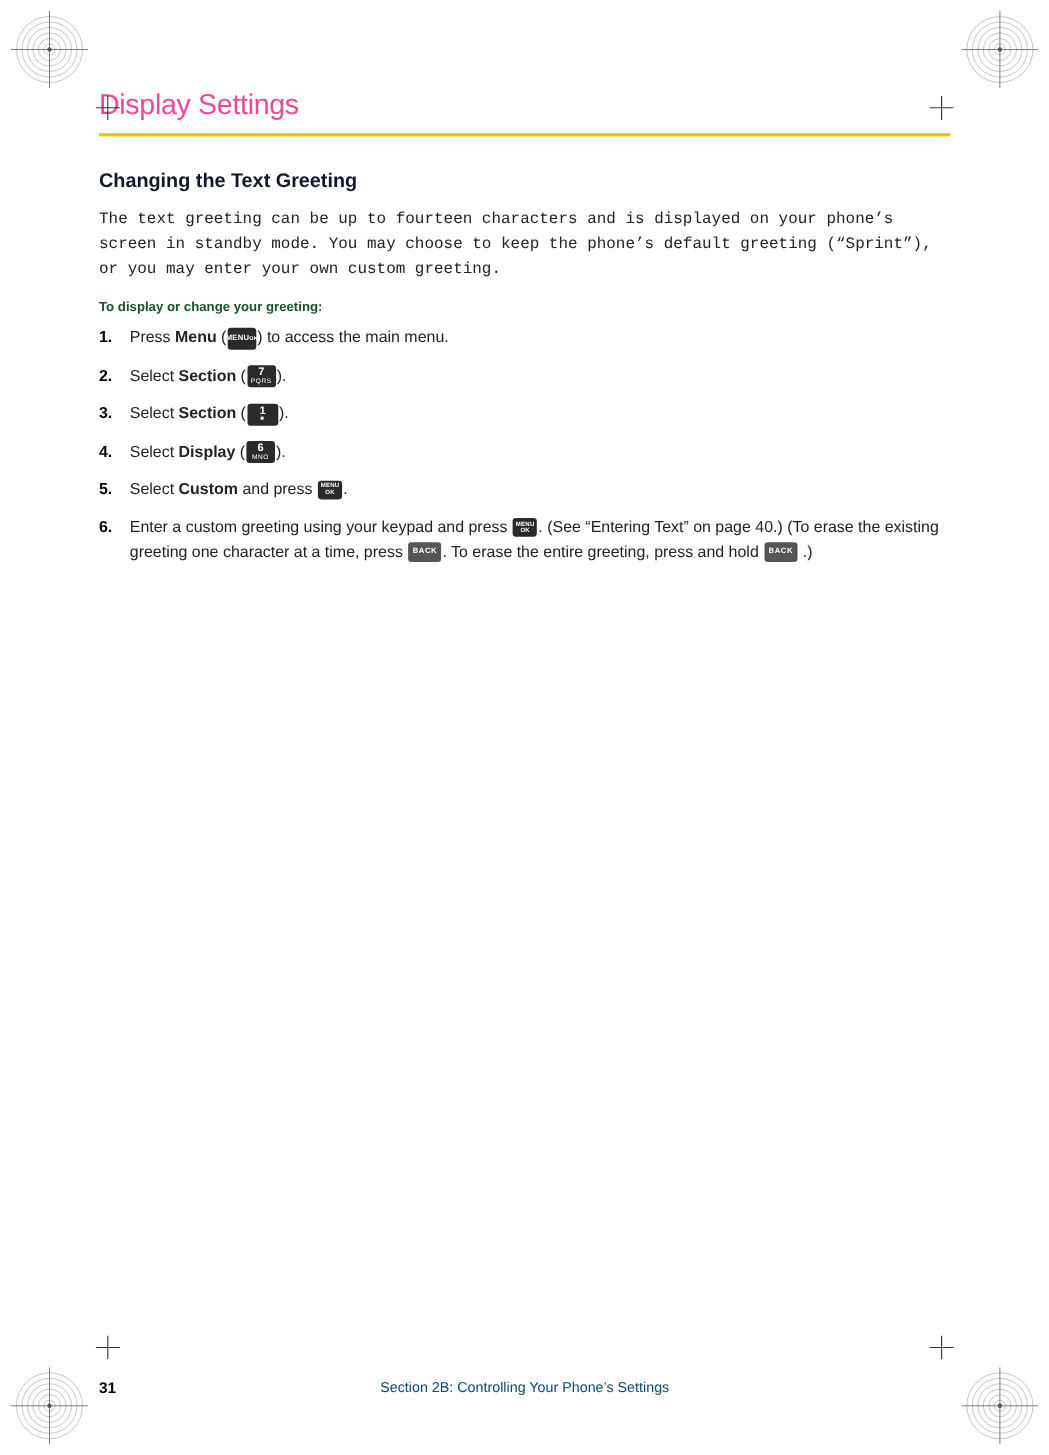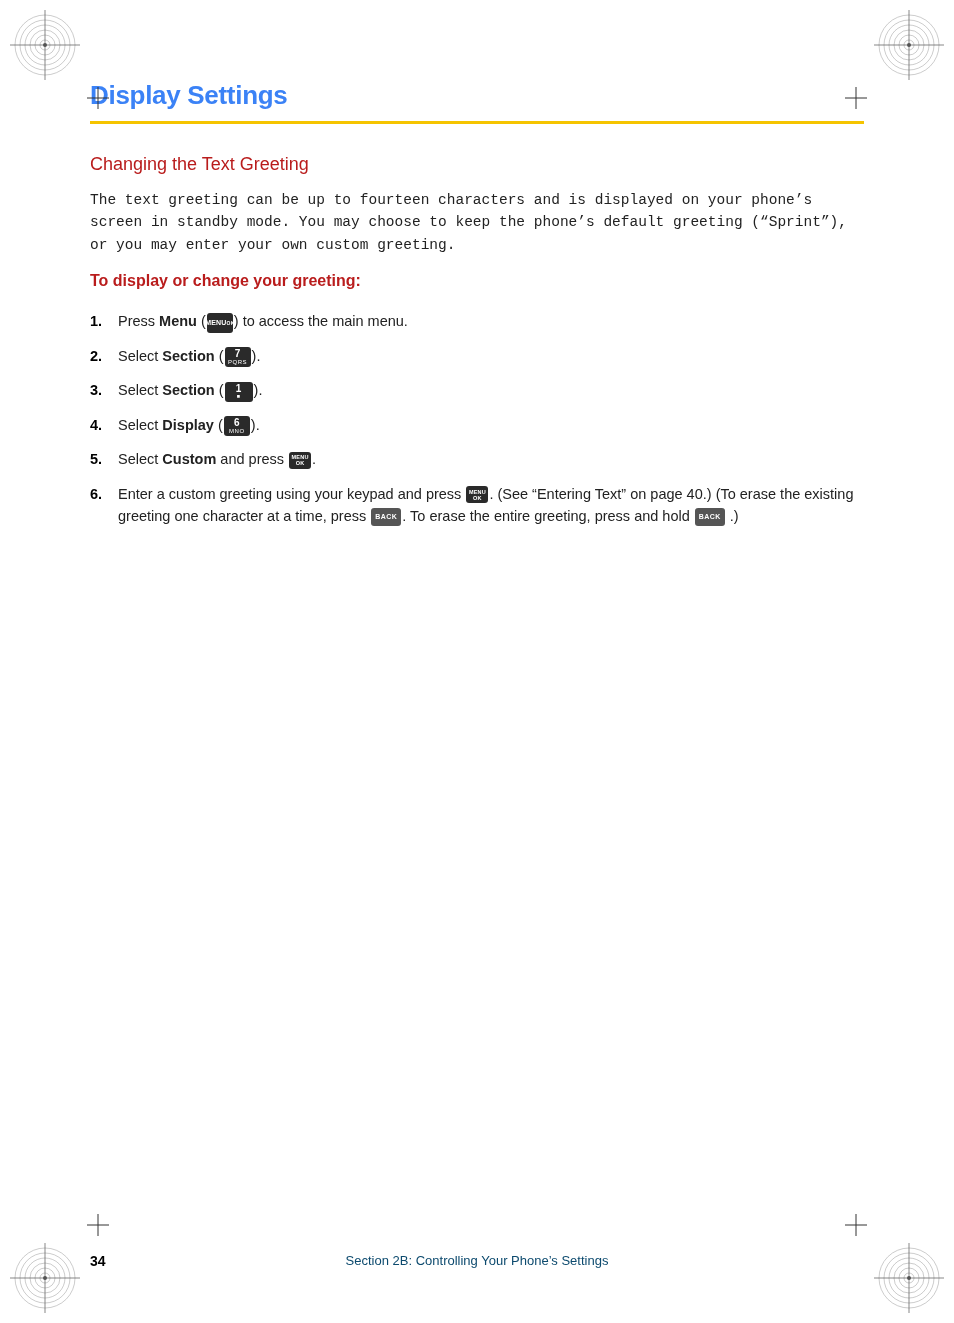--- a/index.html
+++ b/index.html
@@ -45,8 +45,8 @@
 
     .page-title {
       font-size: 26px;
-      font-weight: 700;
-      color: #3b82f6;
+      font-weight: 400;
+      color: #ec4899;
       font-family: Arial, Helvetica, sans-serif;
       letter-spacing: -0.3px;
       padding-bottom: 6px;

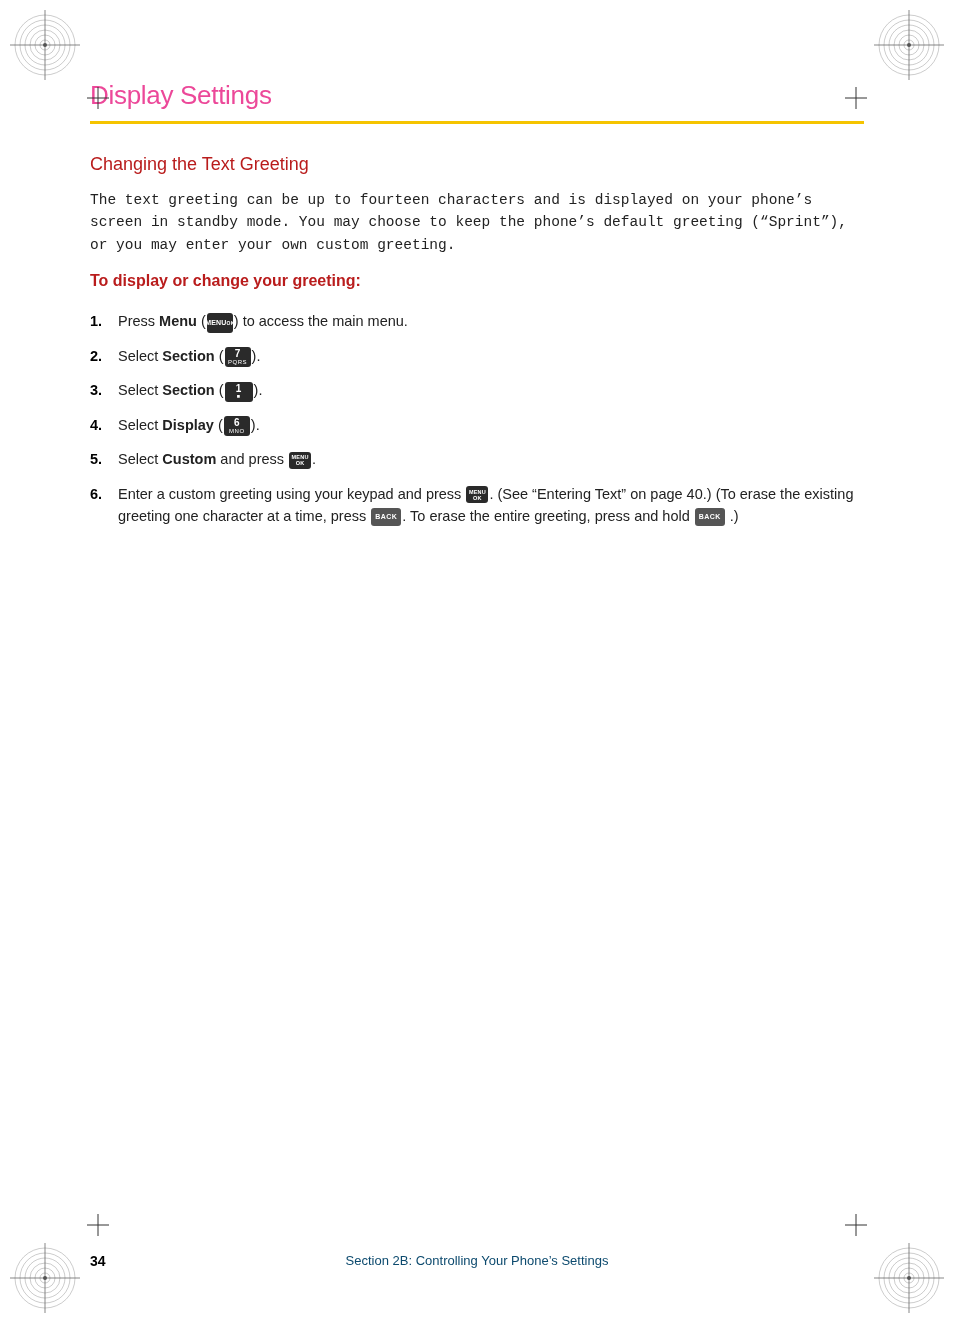--- a/index.html
+++ b/index.html
@@ -62,8 +62,8 @@
     
     .section-heading {
       font-size: 18px;
-      font-weight: 400;
-      color: #b91c1c;
+      font-weight: 700;
+      color: #0f172a;
       margin-bottom: 14px;
       margin-top: 30px;
       font-family: Arial, Helvetica, sans-serif;

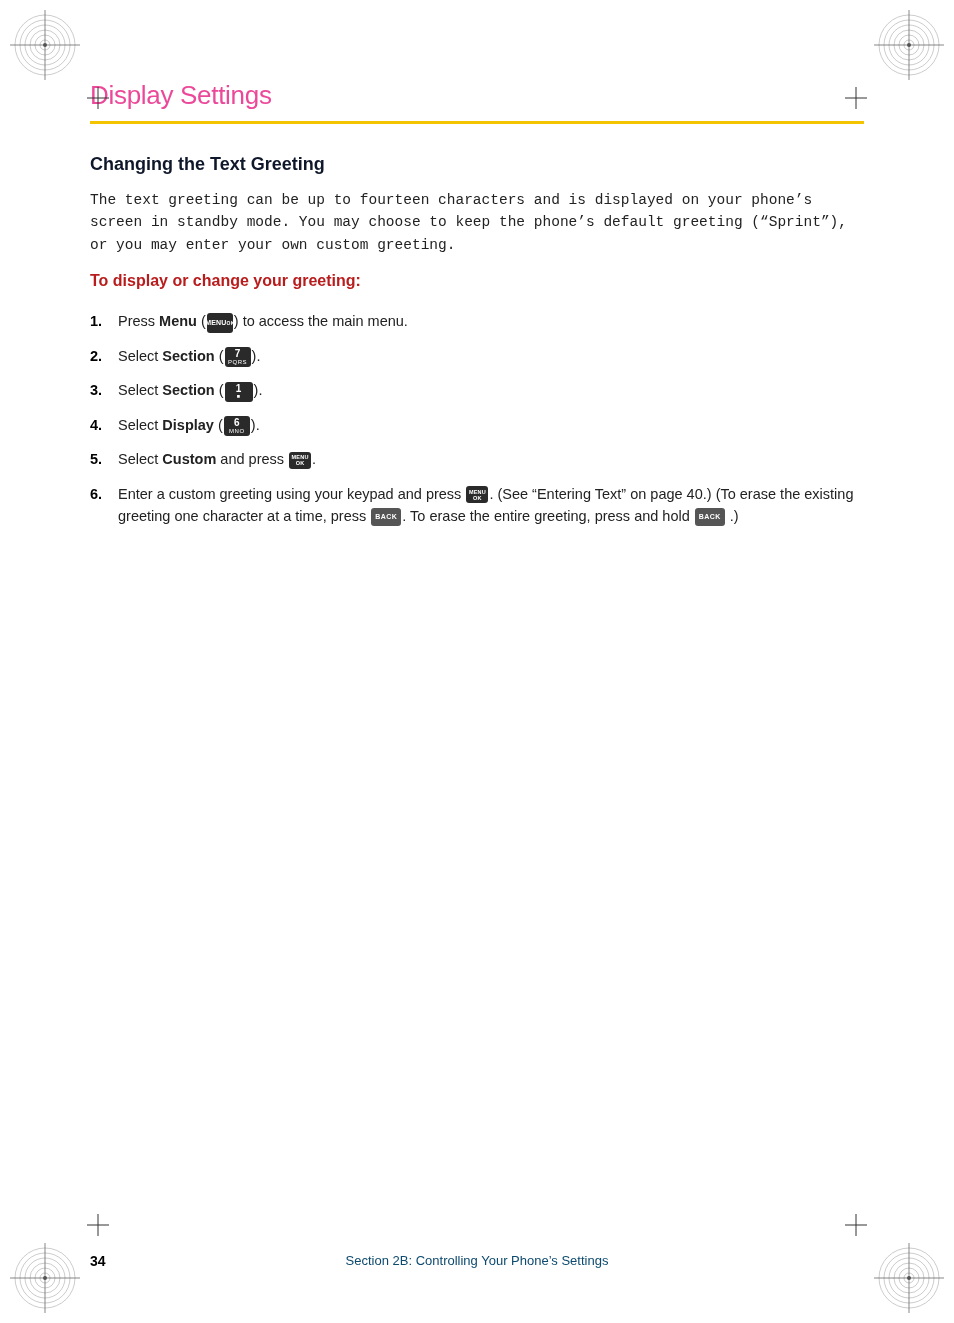--- a/index.html
+++ b/index.html
@@ -80,10 +80,10 @@
 
     
     .sub-heading {
-      font-size: 16px;
+      font-size: 12px;
       font-weight: 700;
-      color: #b91c1c;
-      margin-bottom: 20px;
+      color: #14532d;
+      margin-bottom: 10px;
       font-family: Arial, Helvetica, sans-serif;
     }
 

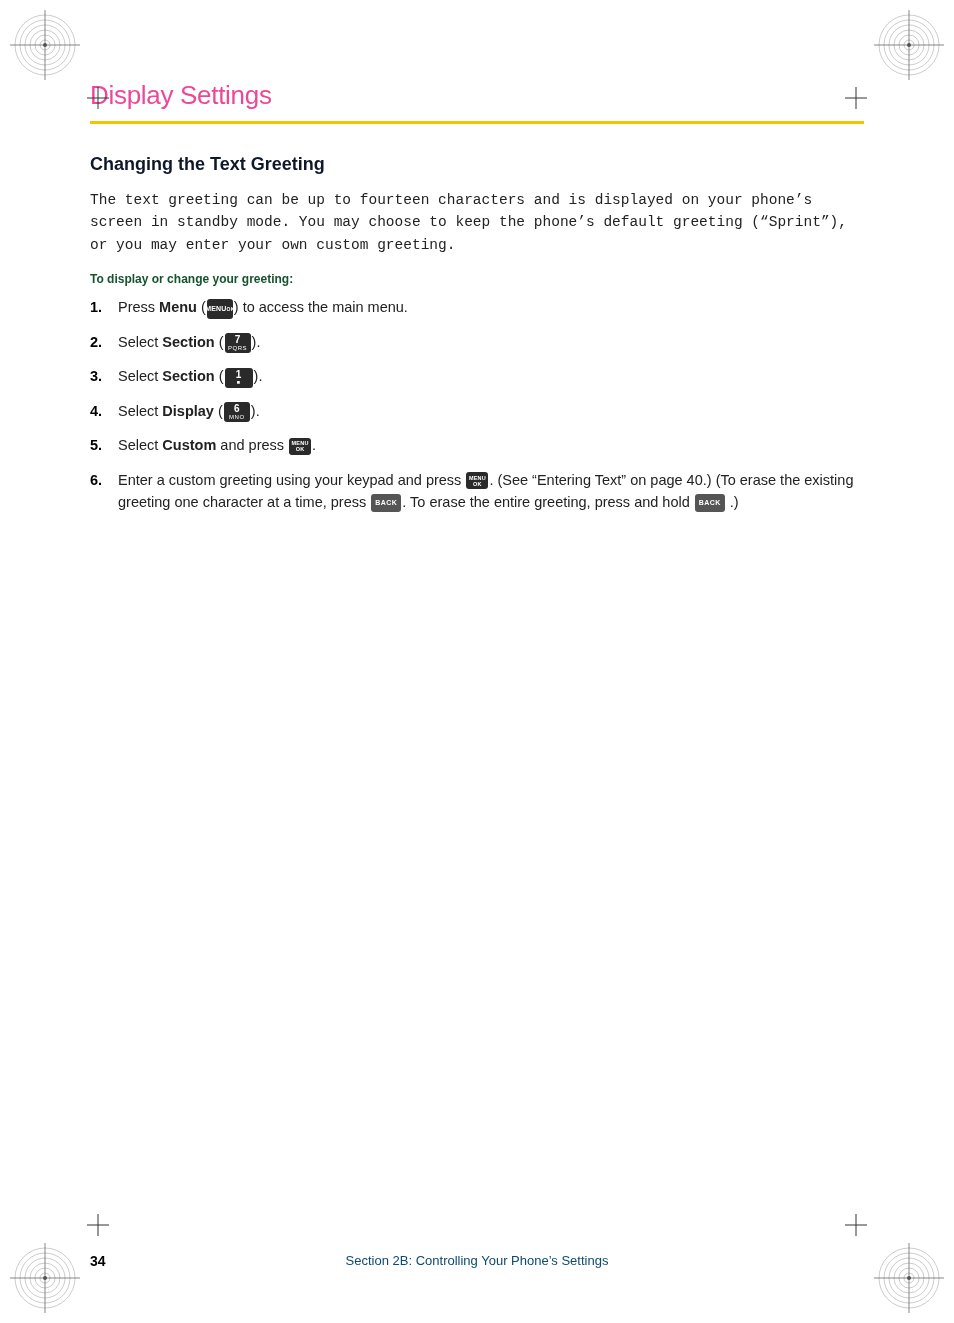--- a/index.html
+++ b/index.html
@@ -362,7 +362,7 @@
 </div>
 
 <div style="position:absolute;bottom:55px;left:0;right:0;display:flex;align-items:center;">
-  <span style="position:absolute;left:90px;font-size:14px;font-weight:900;color:#000;font-family:Arial,sans-serif;">34</span>
+  <span style="position:absolute;left:90px;font-size:14px;font-weight:900;color:#000;font-family:Arial,sans-serif;">31</span>
   <span style="width:100%;text-align:center;font-size:13px;color:#0c4a6e;font-family:Arial,sans-serif;">Section 2B: Controlling Your Phone’s Settings</span>
 </div>
 

